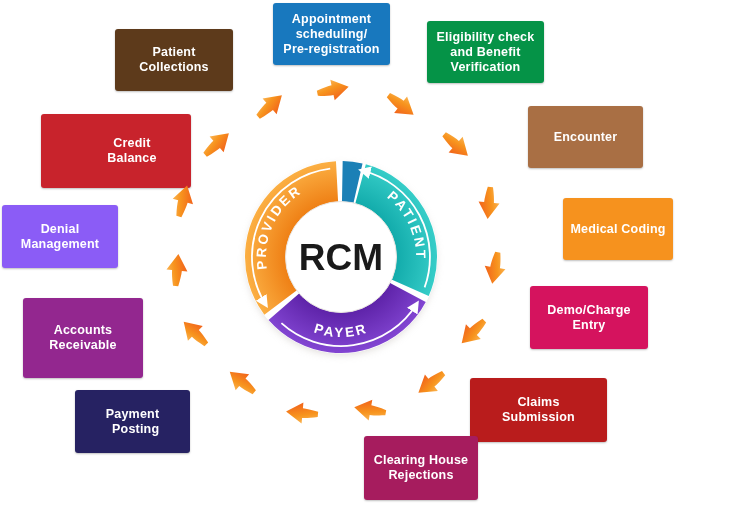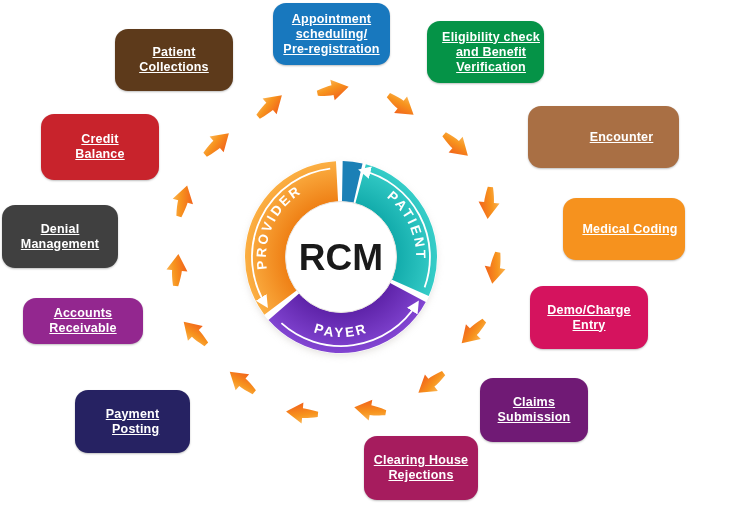--- a/index.html
+++ b/index.html
@@ -8,8 +8,8 @@
     font-family:"Liberation Sans",sans-serif;
   }
   .stage{
-    position:absolute;border-radius:13px;display:flex;align-items:center;justify-content:center;
-    color:#fff;text-align:center;box-shadow:0 1px 2px rgba(0,0,0,.25);text-decoration:underline;
+    position:absolute;border-radius:3px;display:flex;align-items:center;justify-content:center;
+    color:#fff;text-align:center;box-shadow:0 1px 2px rgba(0,0,0,.25);
   }
   .stage-label{
     white-space:pre-line;font-weight:bold;font-size:12.5px;line-height:15px;letter-spacing:.2px;

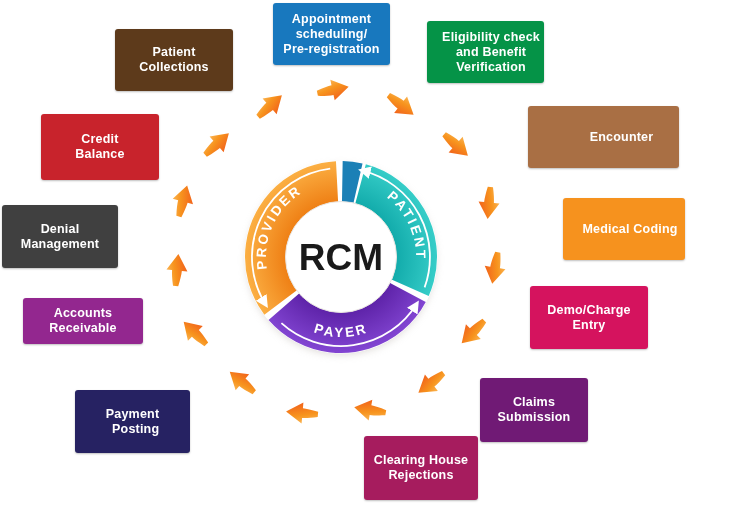--- a/index.html
+++ b/index.html
@@ -29,7 +29,7 @@
 scheduling/
 Pre-registration</span>
   </div>
-  <div class="stage" style="left: 427px; top: 21px; width: 117px; height: 62px; background-color: rgb(5, 147, 71); justify-content: flex-end;">
+  <div class="stage" style="left: 427px; top: 21px; width: 117px; height: 62px; background-color: rgb(5, 147, 71);">
     <span class="stage-label">Eligibility check
 and Benefit
 Verification</span>

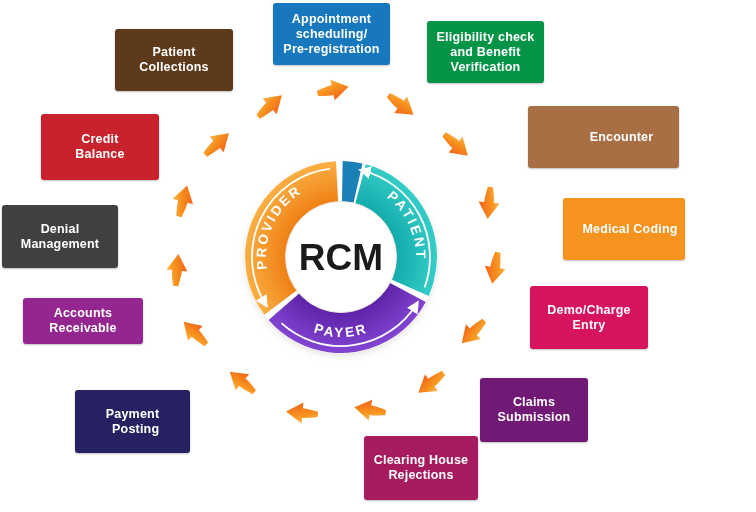--- a/index.html
+++ b/index.html
@@ -64,7 +64,7 @@
     <span class="stage-label">Denial
 Management</span>
   </div>
-  <div class="stage" style="left: 41px; top: 114px; width: 118px; height: 66px; background-color: rgb(200, 35, 44);">
+  <div class="stage" style="left: 41px; top: 114px; width: 118px; height: 74px; background-color: rgb(200, 35, 44); padding-left: 32px;">
     <span class="stage-label">Credit
 Balance</span>
   </div>

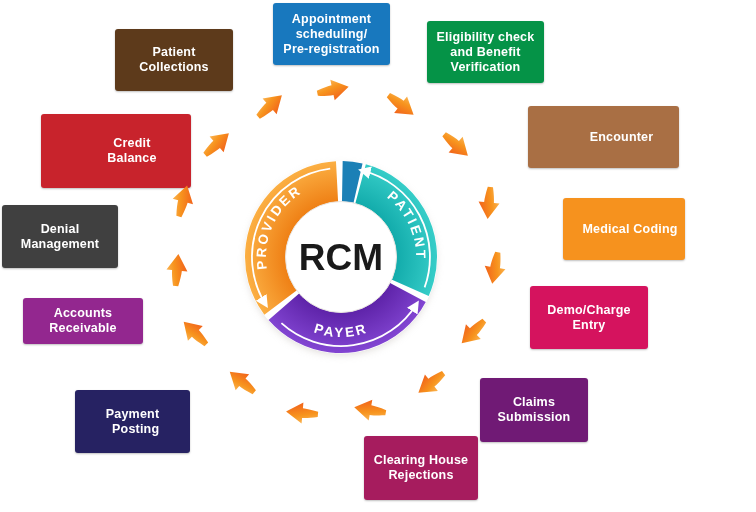--- a/index.html
+++ b/index.html
@@ -34,7 +34,7 @@
 and Benefit
 Verification</span>
   </div>
-  <div class="stage" style="left: 528px; top: 106px; width: 115px; height: 62px; background-color: rgb(169, 111, 68); padding-left: 36px;">
+  <div class="stage" style="left: 528px; top: 106px; width: 115px; height: 62px; background-color: rgb(169, 111, 68);">
     <span class="stage-label">Encounter</span>
   </div>
   <div class="stage" style="left: 563px; top: 198px; width: 110px; height: 62px; background-color: rgb(246, 146, 30); padding-left: 12px;">

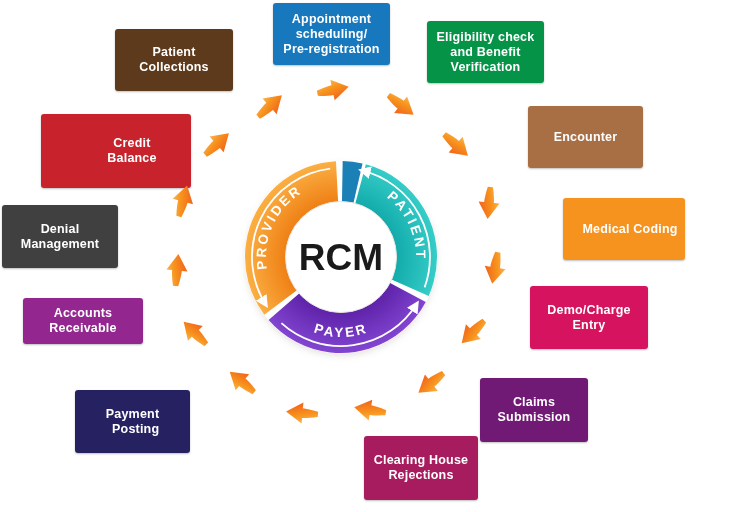--- a/index.html
+++ b/index.html
@@ -60,7 +60,7 @@
     <span class="stage-label">Accounts
 Receivable</span>
   </div>
-  <div class="stage" style="left: 2px; top: 205px; width: 116px; height: 63px; background-color: #404040;">
+  <div class="stage" style="left: 2px; top: 205px; width: 116px; height: 63px; background-color: #8b5cf6;">
     <span class="stage-label">Denial
 Management</span>
   </div>

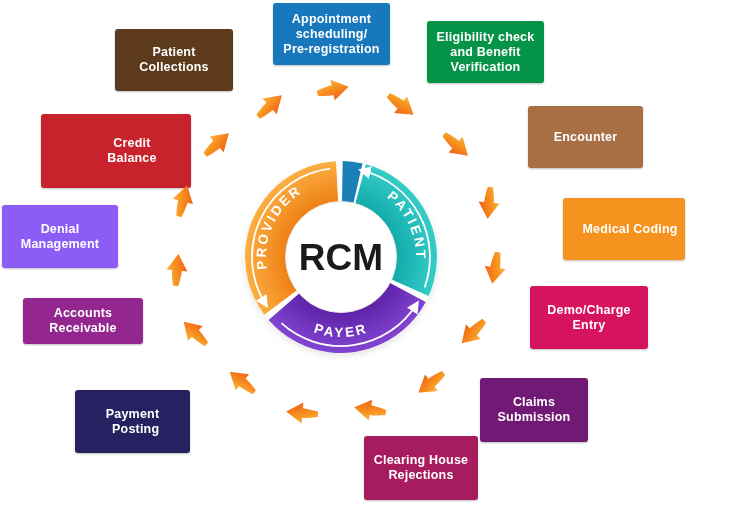--- a/index.html
+++ b/index.html
@@ -37,7 +37,7 @@
   <div class="stage" style="left: 528px; top: 106px; width: 115px; height: 62px; background-color: rgb(169, 111, 68);">
     <span class="stage-label">Encounter</span>
   </div>
-  <div class="stage" style="left: 563px; top: 198px; width: 110px; height: 62px; background-color: rgb(246, 146, 30); padding-left: 12px;">
+  <div class="stage" style="left: 563px; top: 198px; width: 110px; height: 62px; background-color: rgb(246, 146, 30);">
     <span class="stage-label">Medical Coding</span>
   </div>
   <div class="stage" style="left: 530px; top: 286px; width: 118px; height: 63px; background-color: rgb(213, 19, 94); justify-content: center;">

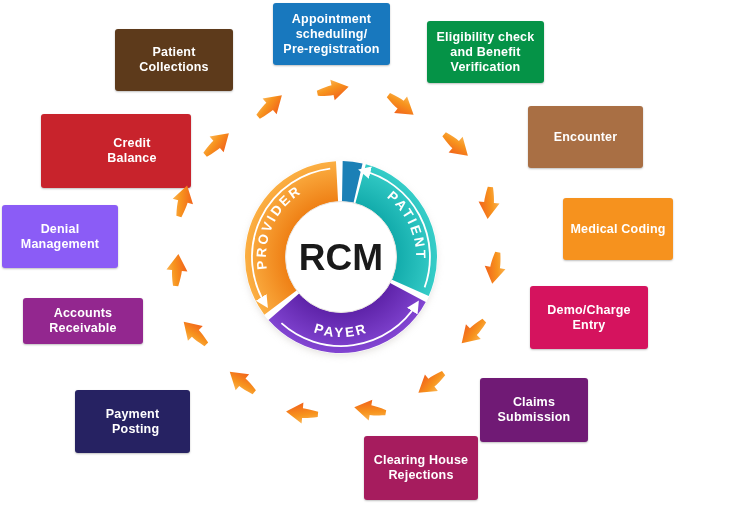--- a/index.html
+++ b/index.html
@@ -56,7 +56,7 @@
     <span class="stage-label">Payment
 Posting</span>
   </div>
-  <div class="stage" style="left: 23px; top: 298px; width: 120px; height: 46px; background-color: rgb(147, 39, 143);">
+  <div class="stage" style="left: 23px; top: 298px; width: 120px; height: 80px; background-color: rgb(147, 39, 143);">
     <span class="stage-label">Accounts
 Receivable</span>
   </div>

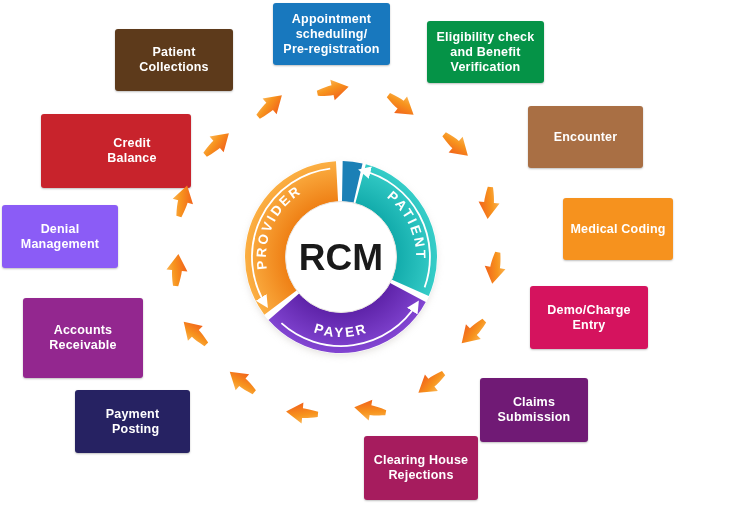--- a/index.html
+++ b/index.html
@@ -44,7 +44,7 @@
     <span class="stage-label">Demo/Charge
 Entry</span>
   </div>
-  <div class="stage" style="left: 480px; top: 378px; width: 108px; height: 64px; background-color: #701a75;">
+  <div class="stage" style="left: 470px; top: 378px; width: 137px; height: 64px; background-color: #b91c1c;">
     <span class="stage-label">Claims
 Submission</span>
   </div>

